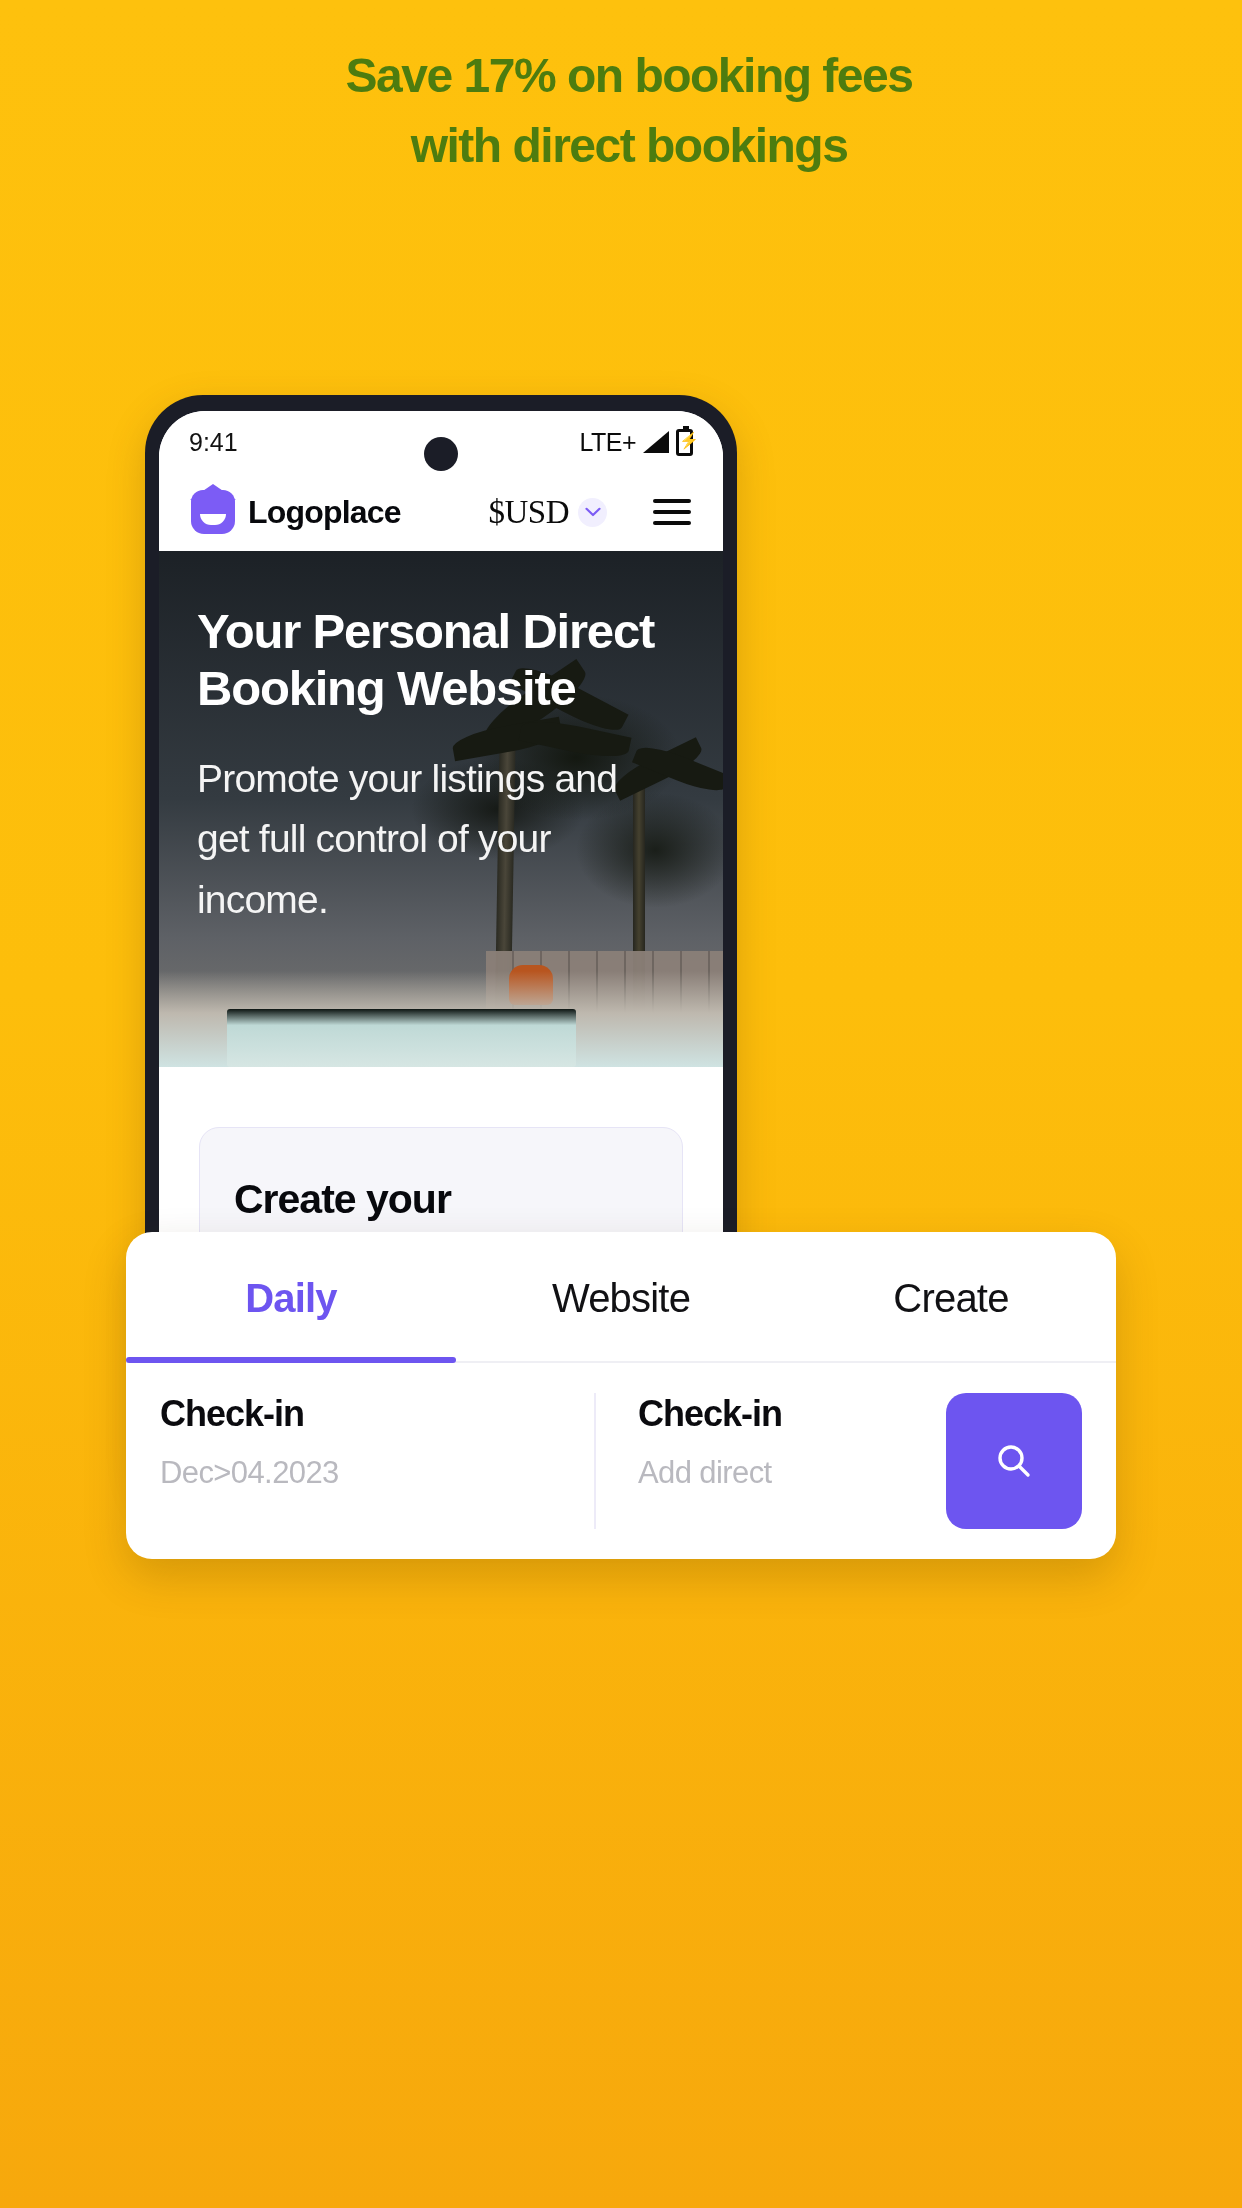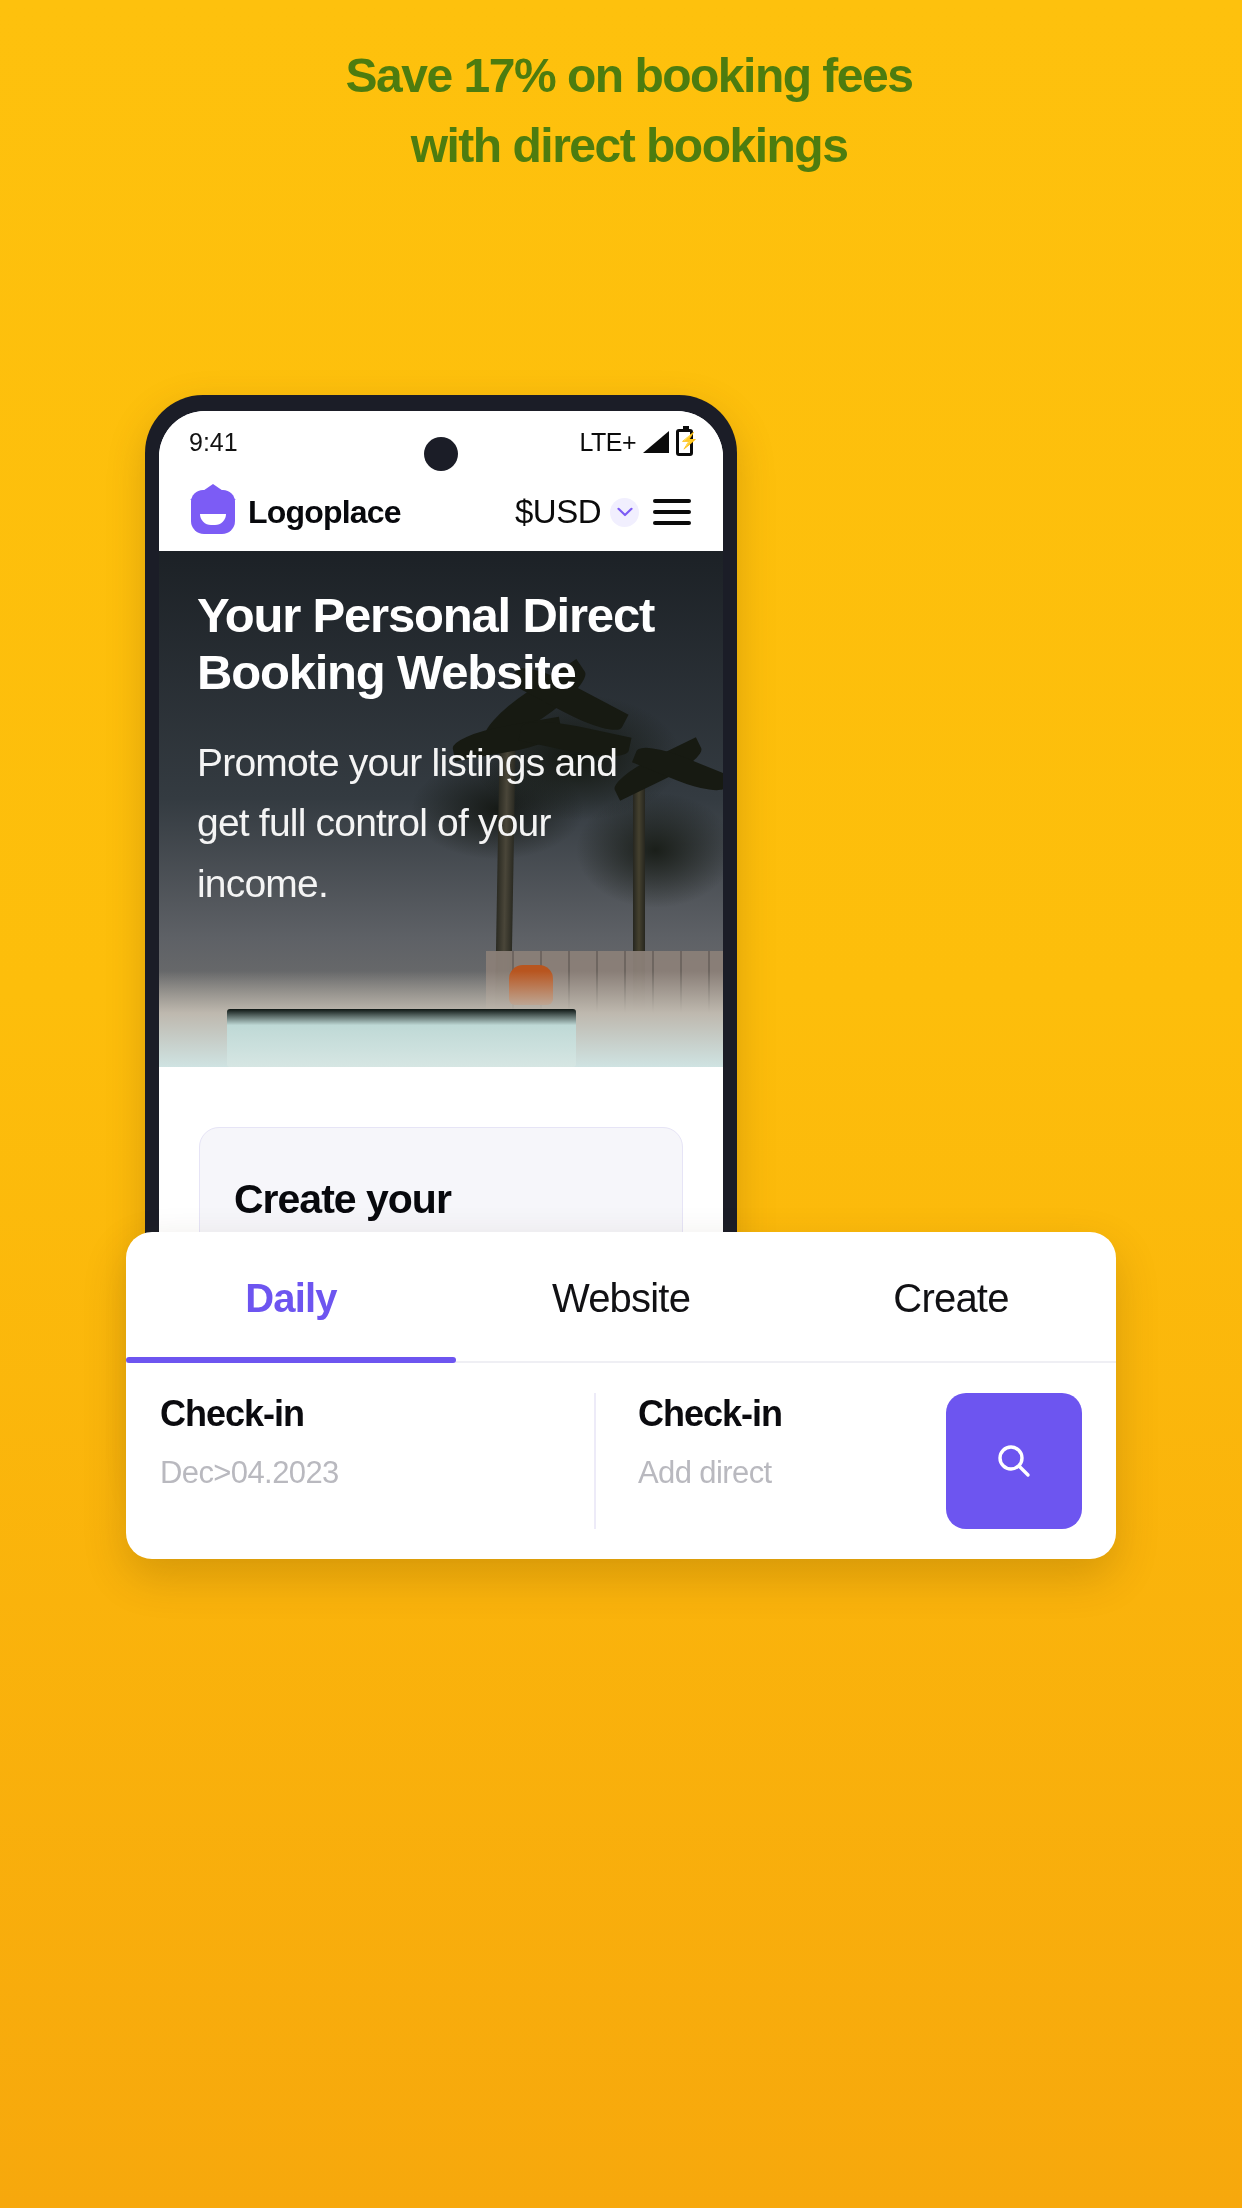--- a/index.html
+++ b/index.html
@@ -143,7 +143,8 @@
     margin-left:auto;
     display:flex;
     align-items:center;
-    gap:14px;
+    gap:46px;
+    font-family:Liberation Serif, serif;
   }
   .currency { display:flex; align-items:center; gap:9px; }
   .currency-label {

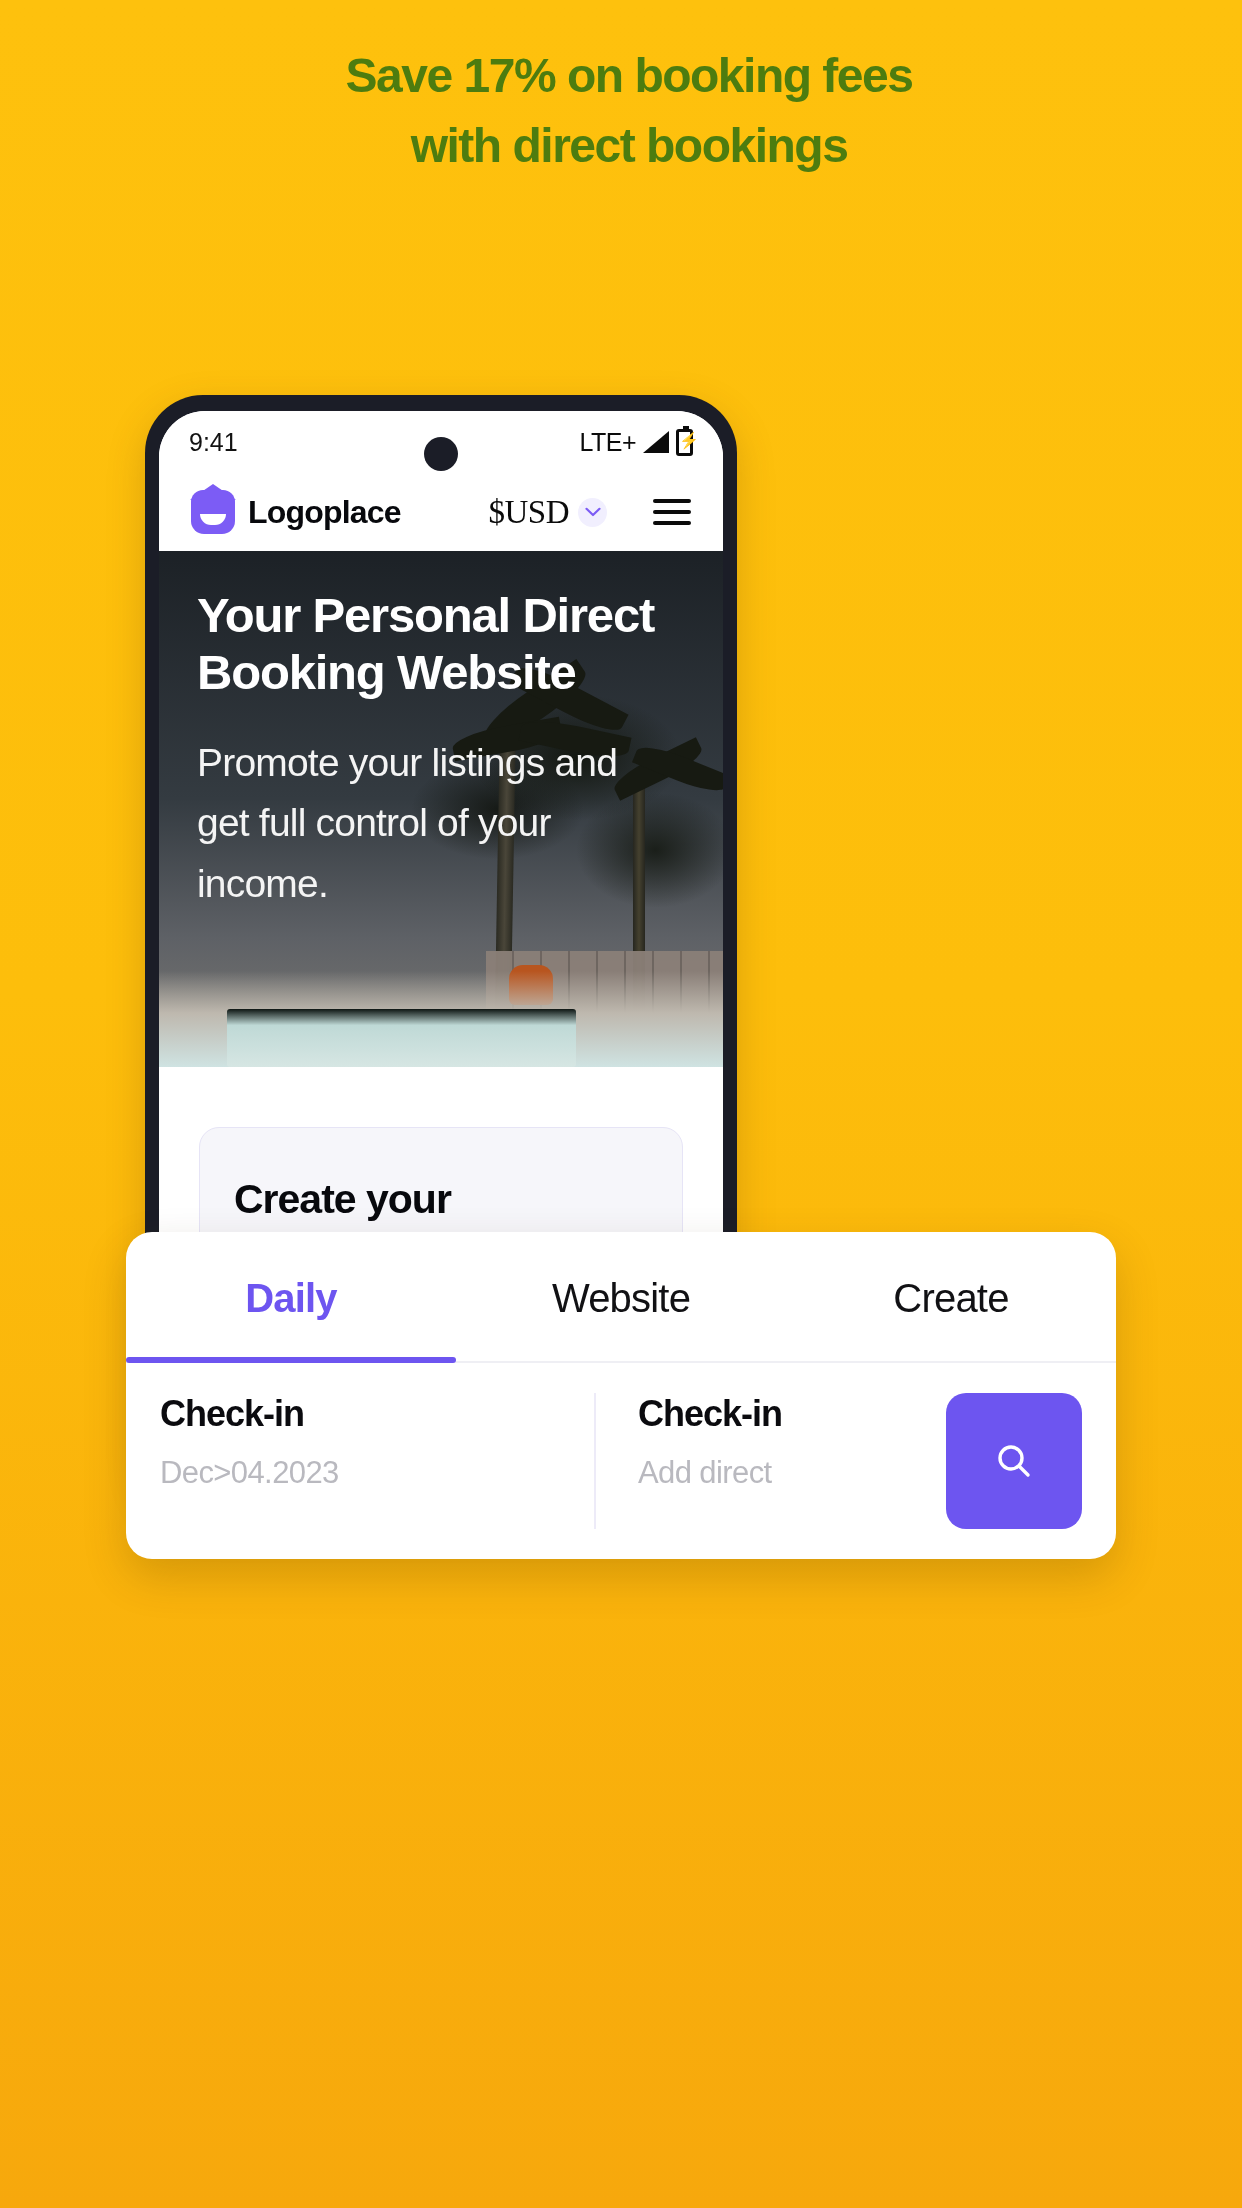--- a/index.html
+++ b/index.html
@@ -201,7 +201,7 @@
   }
   .hero-text {
     position:relative;
-    padding:36px 38px 0 38px;
+    padding:52px 38px 0 38px;
   }
   .hero-title {
     color:#fff;

